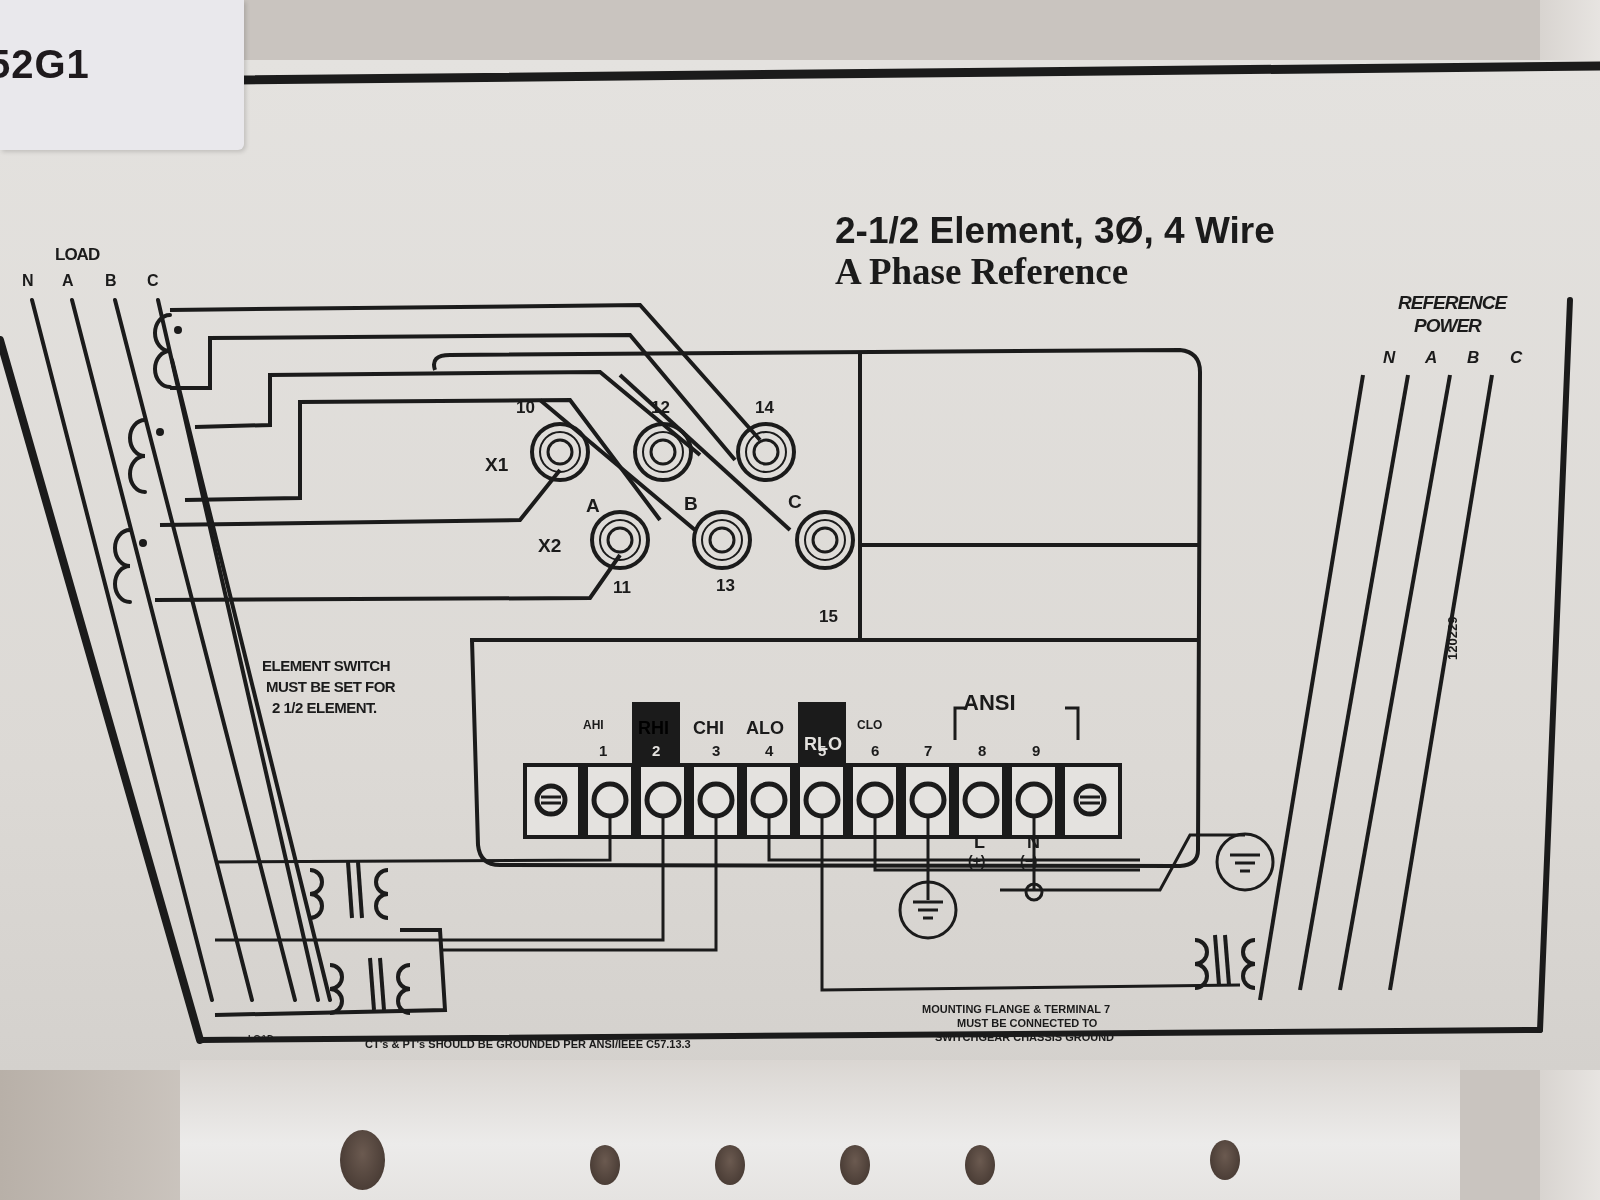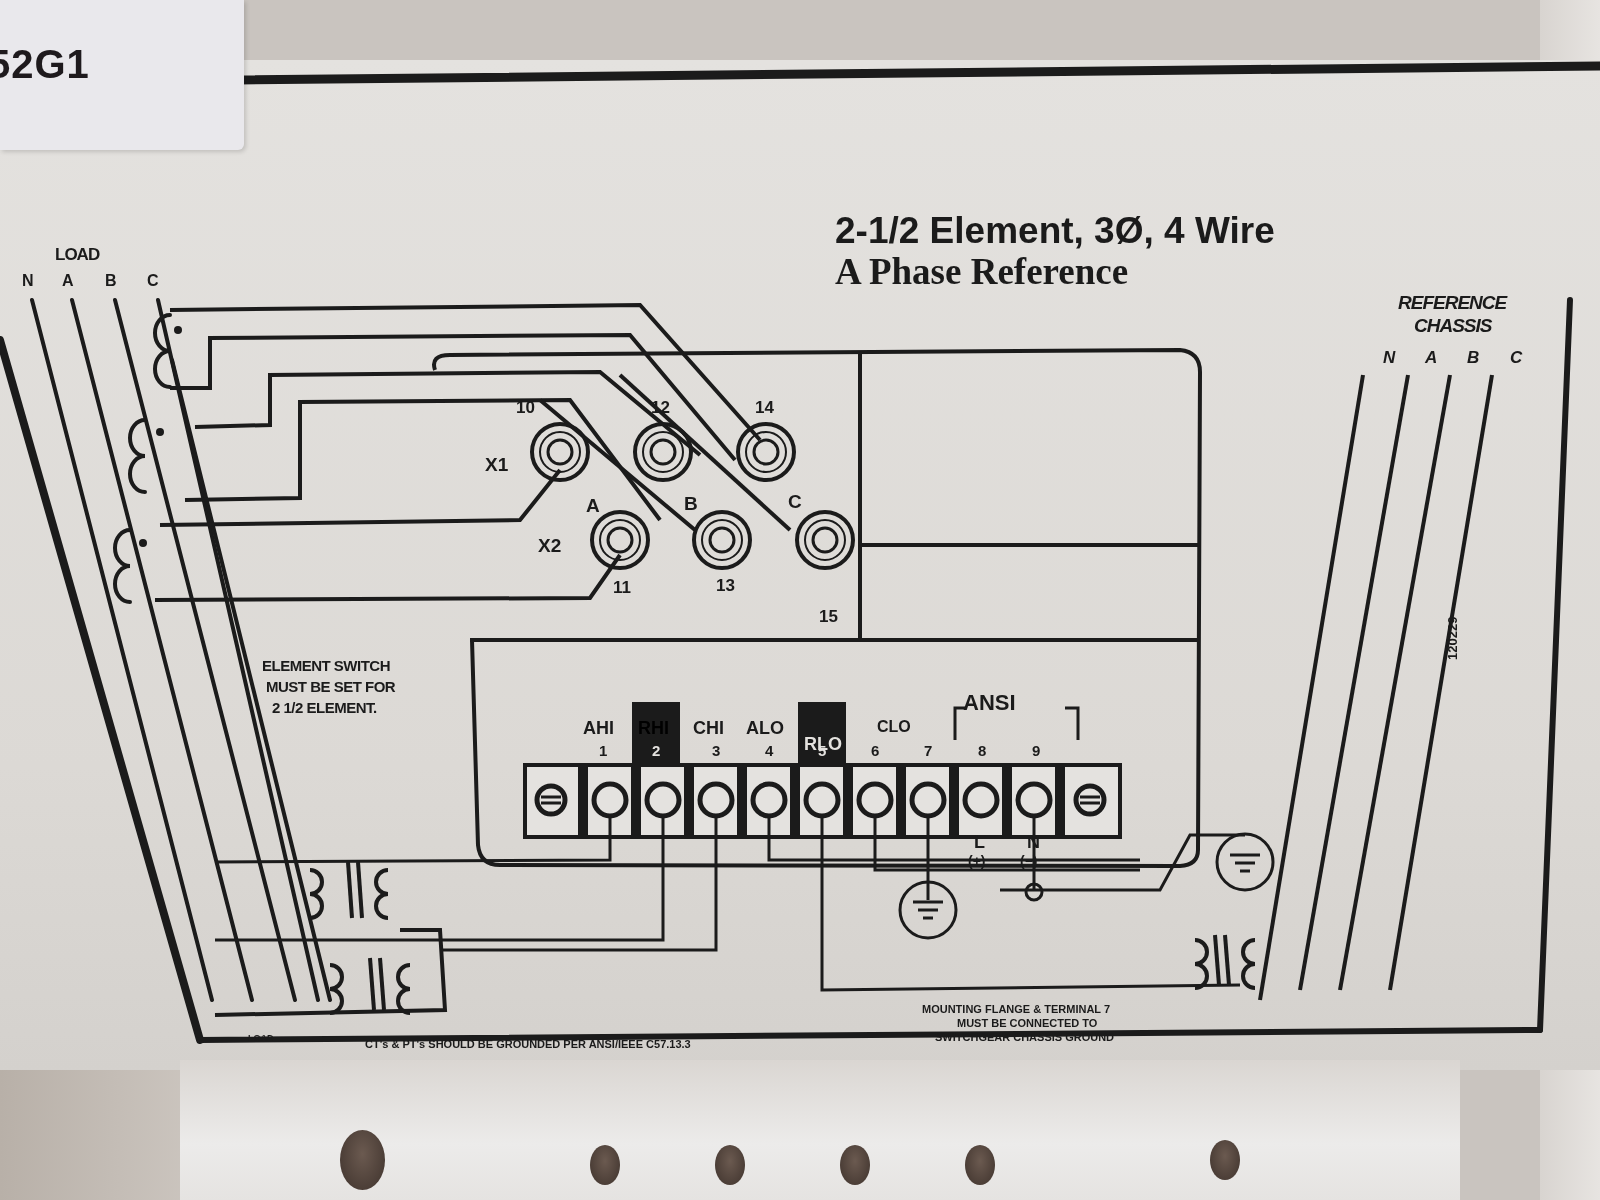--- a/index.html
+++ b/index.html
@@ -226,7 +226,7 @@
 <div class="txt" style="left:248px;top:1033px;font-size:9px;">LOAD</div>
 
 <div class="txt" style="left:1398px;top:292px;font-size:19px;font-style:italic;letter-spacing:-1px;">REFERENCE</div>
-<div class="txt" style="left:1414px;top:315px;font-size:19px;font-style:italic;letter-spacing:-1px;">CHASSIS</div>
+<div class="txt" style="left:1414px;top:315px;font-size:19px;font-style:italic;letter-spacing:-1px;">POWER</div>
 <div class="txt" style="left:1383px;top:348px;font-size:17px;font-style:italic;">N</div>
 <div class="txt" style="left:1425px;top:348px;font-size:17px;font-style:italic;">A</div>
 <div class="txt" style="left:1467px;top:348px;font-size:17px;font-style:italic;">B</div>

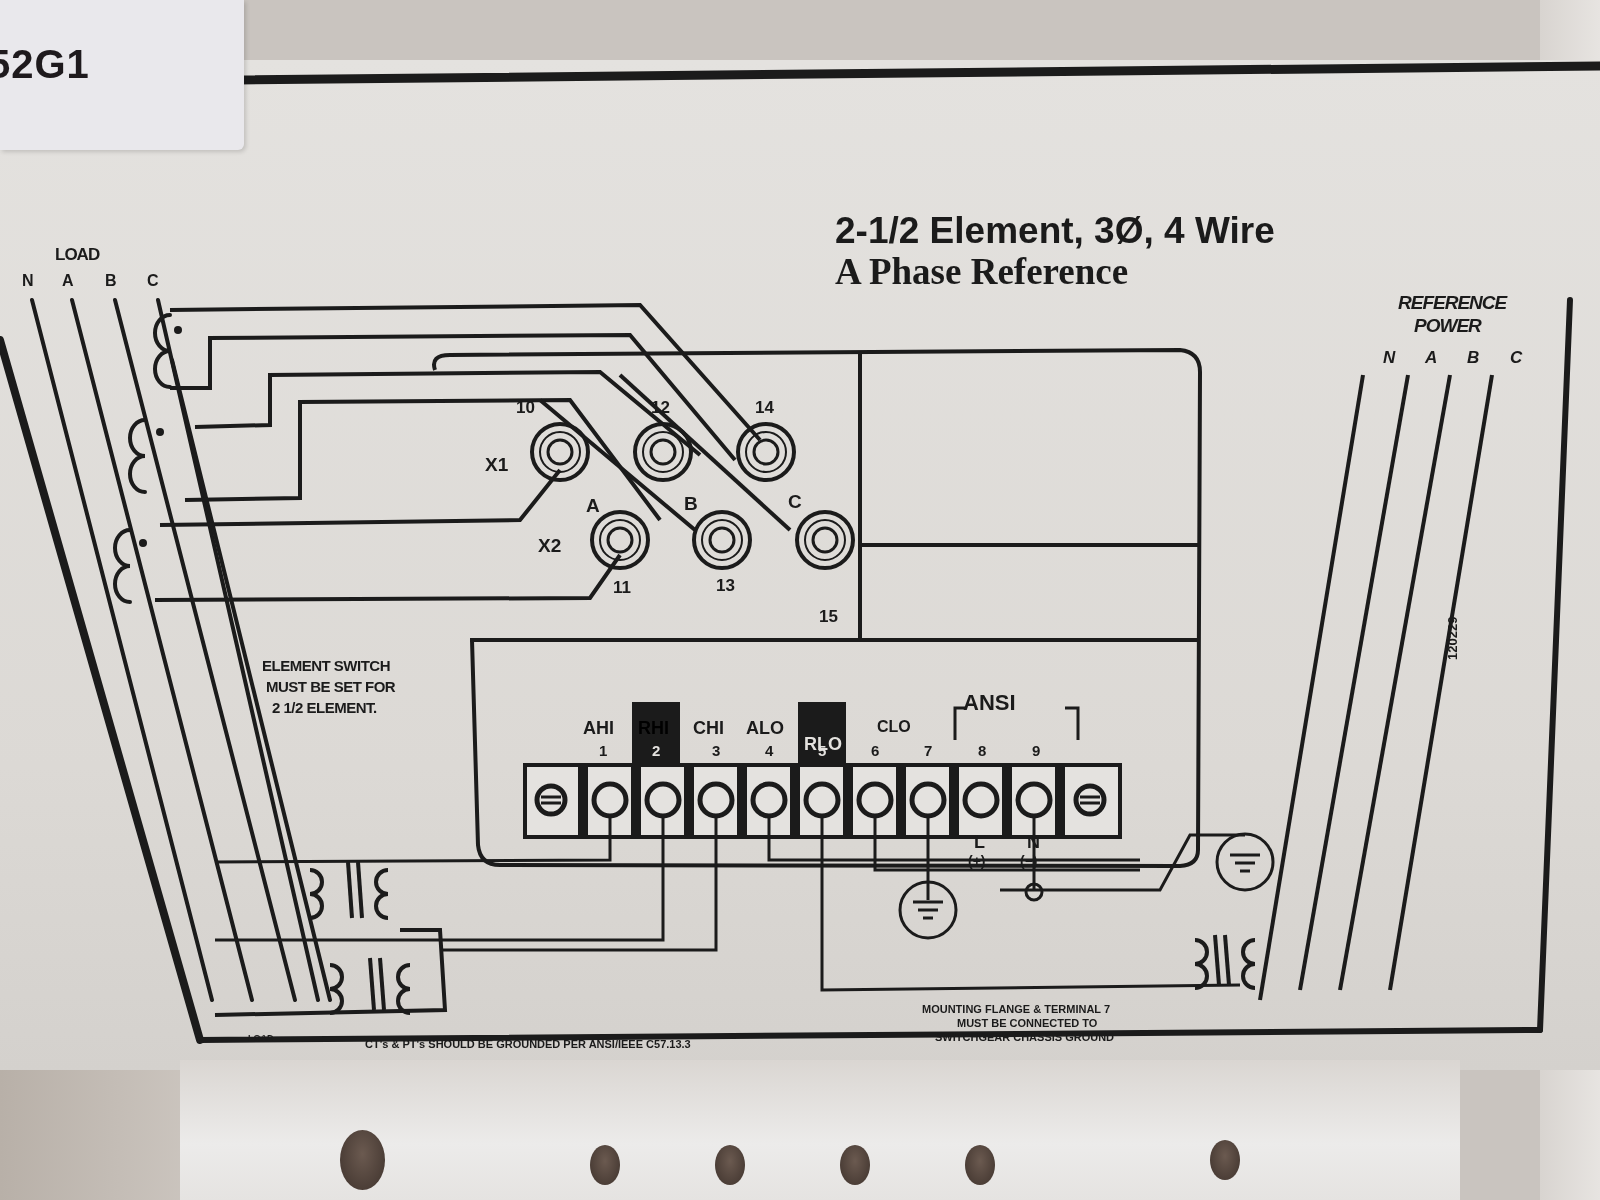--- a/index.html
+++ b/index.html
@@ -249,7 +249,7 @@
 <div class="txt small" style="left:272px;top:697px;">2 1/2 ELEMENT.</div>
 
 <div class="txt" style="left:963px;top:690px;font-size:22px;">ANSI</div>
-<div class="txt" style="left:583px;top:718px;font-size:18px;">AHI</div>
+<div class="txt" style="left:583px;top:718px;font-size:12px;">AHI</div>
 <div class="txt" style="left:638px;top:718px;font-size:18px;color:#000000;">RHI</div>
 <div class="txt" style="left:693px;top:718px;font-size:18px;">CHI</div>
 <div class="txt" style="left:746px;top:718px;font-size:18px;">ALO</div>

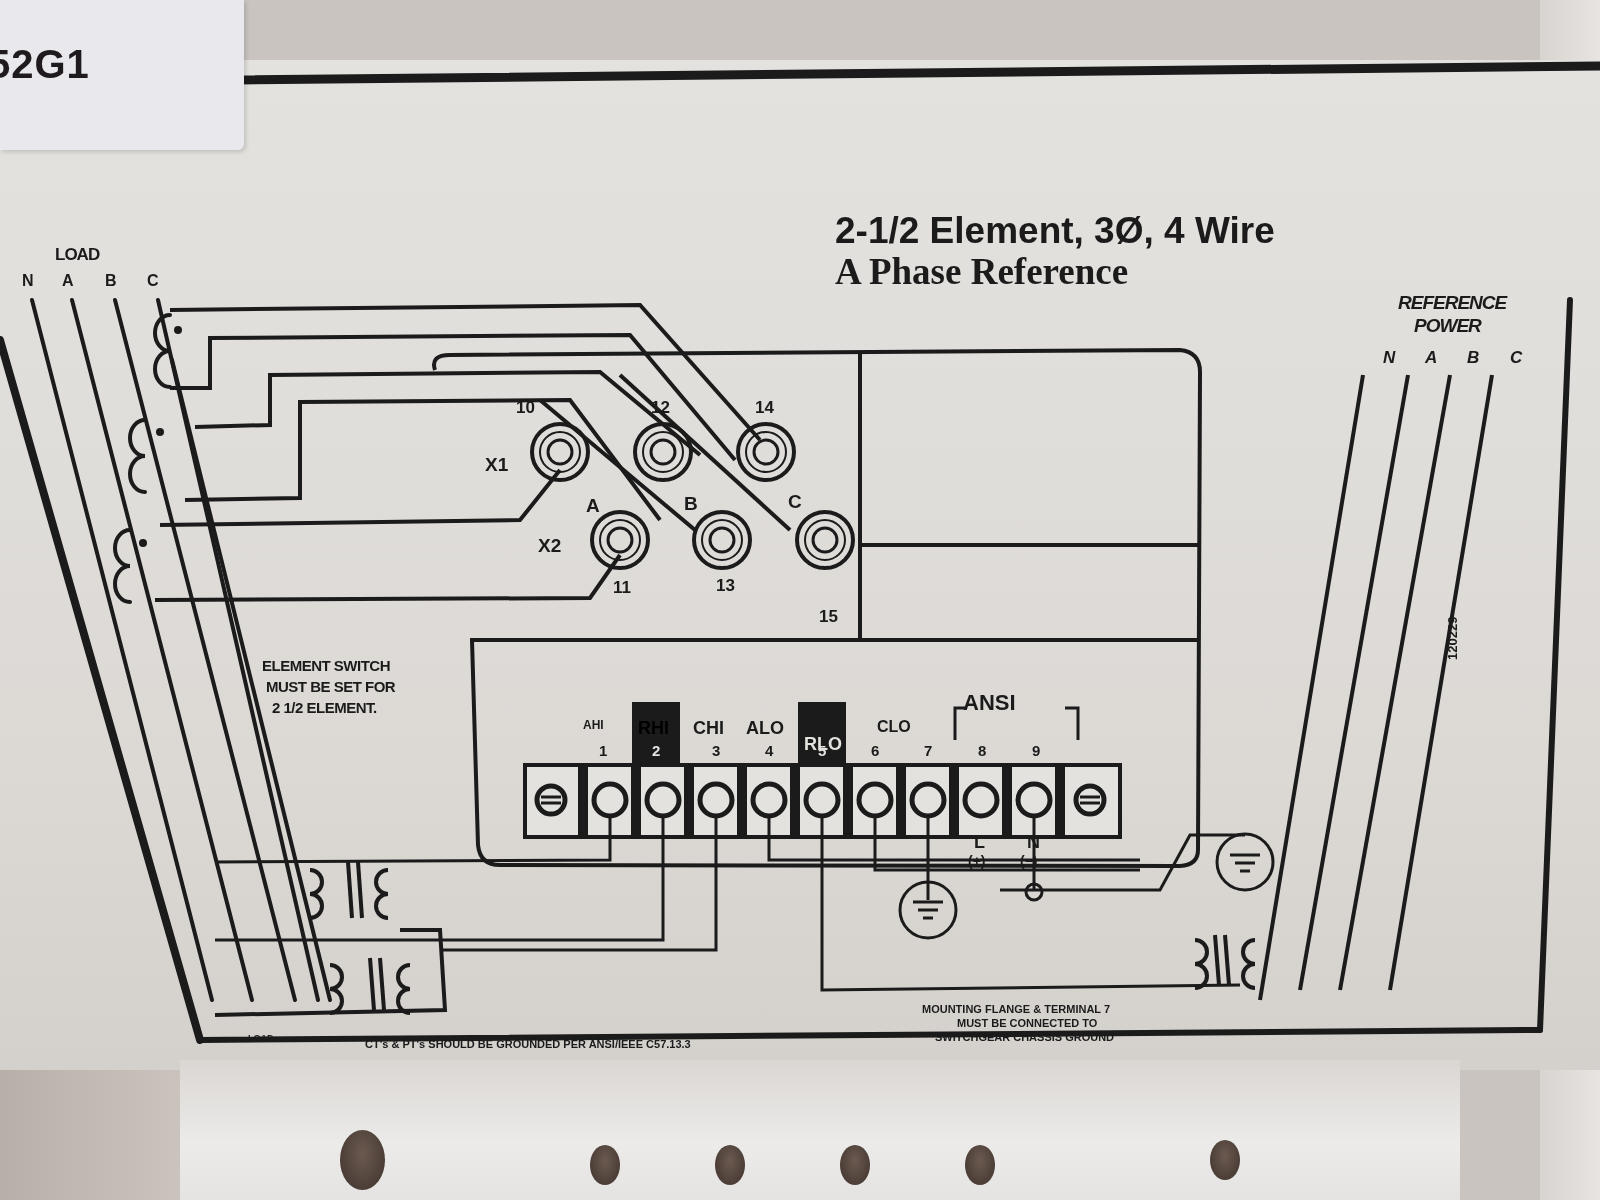--- a/index.html
+++ b/index.html
@@ -254,7 +254,7 @@
 <div class="txt" style="left:693px;top:718px;font-size:18px;">CHI</div>
 <div class="txt" style="left:746px;top:718px;font-size:18px;">ALO</div>
 <div class="txt" style="left:804px;top:718px;font-size:18px;color:#e4e2df;margin-top:16px;">RLO</div>
-<div class="txt" style="left:857px;top:718px;font-size:16px;margin-left:20px;">CLO</div>
+<div class="txt" style="left:857px;top:718px;font-size:12px;">CLO</div>
 
 <div class="txt" style="left:599px;top:742px;font-size:15px;">1</div>
 <div class="txt" style="left:652px;top:742px;font-size:15px;color:#e4e2df;">2</div>

